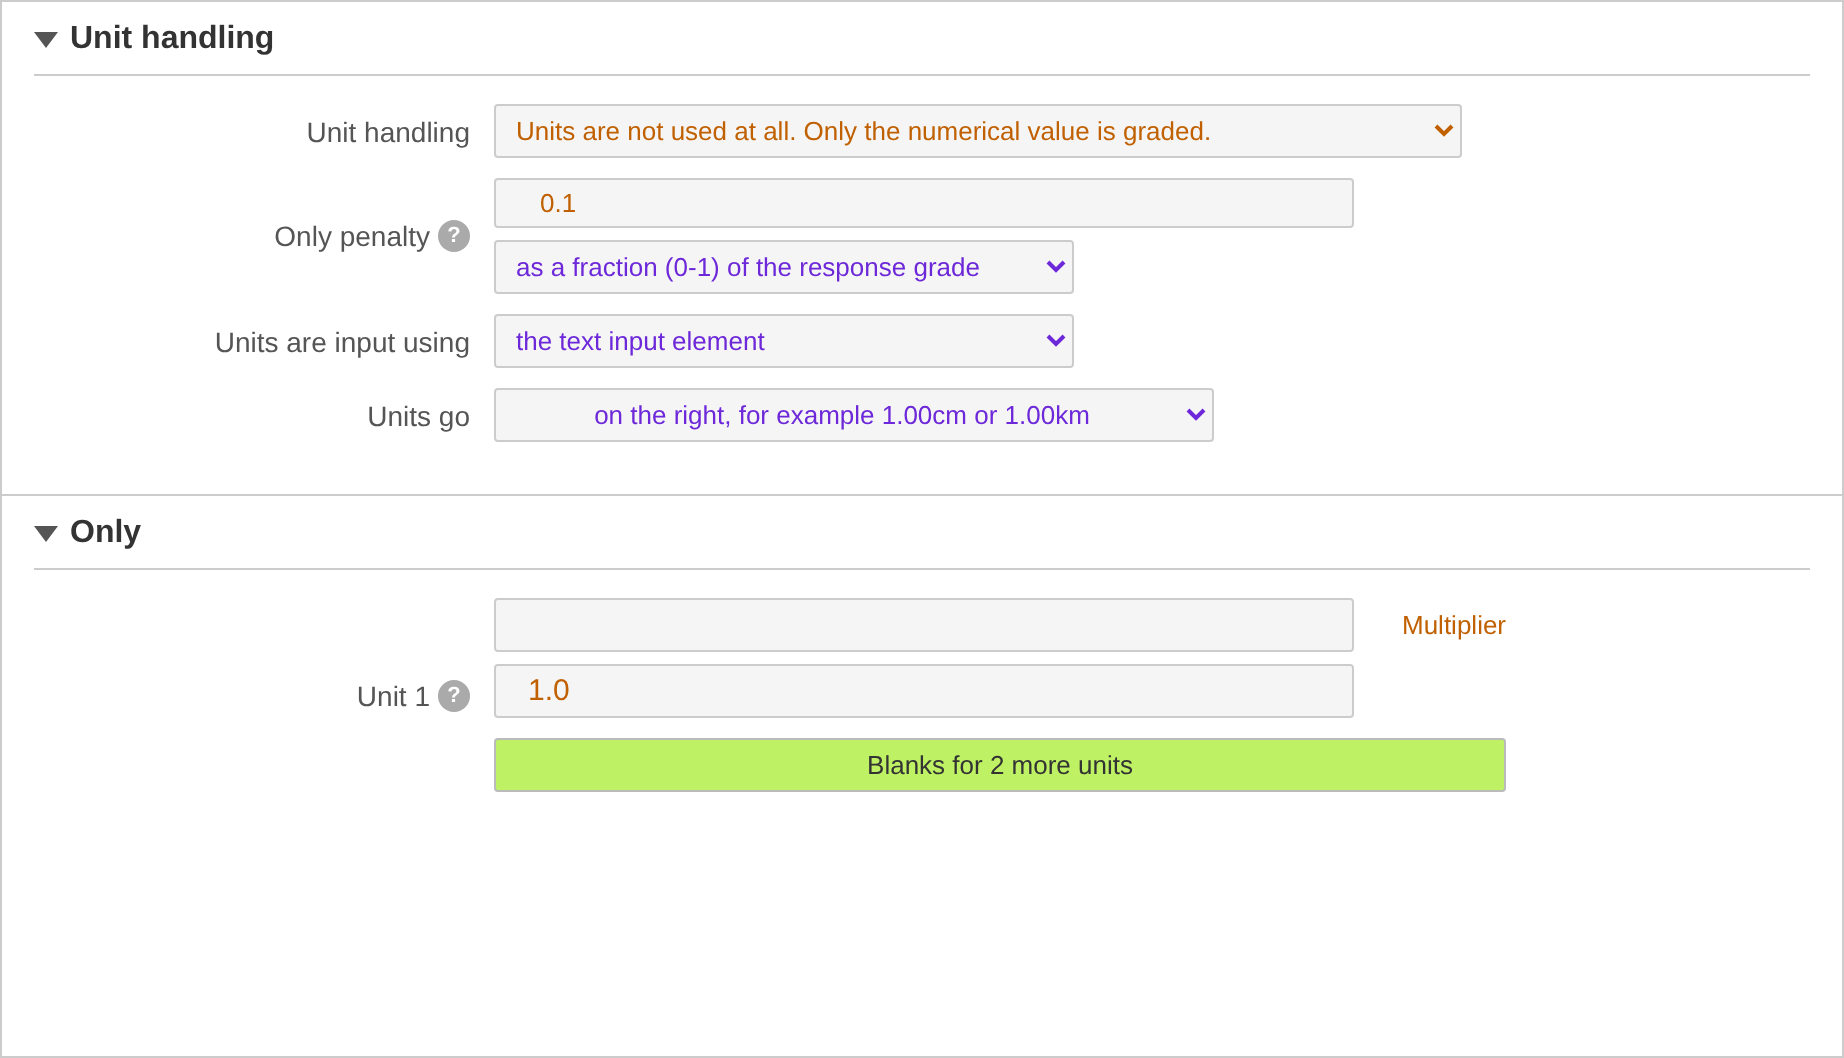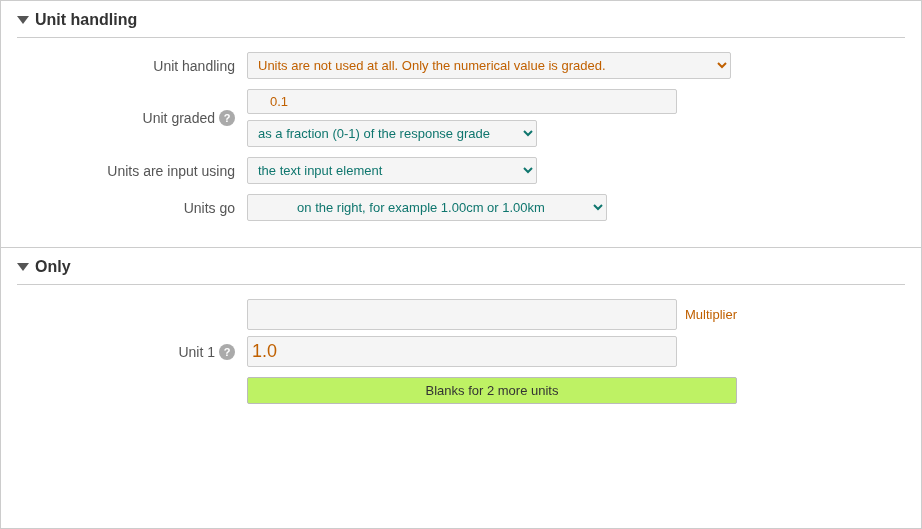--- a/index.html
+++ b/index.html
@@ -182,7 +182,7 @@
   <div class="form-row">
     <div class="form-label">
       <div class="label-with-help">
-        <span>Unit graded</span>
+        <span>Only penalty</span>
         <span class="help-icon">?</span>
       </div>
     </div>

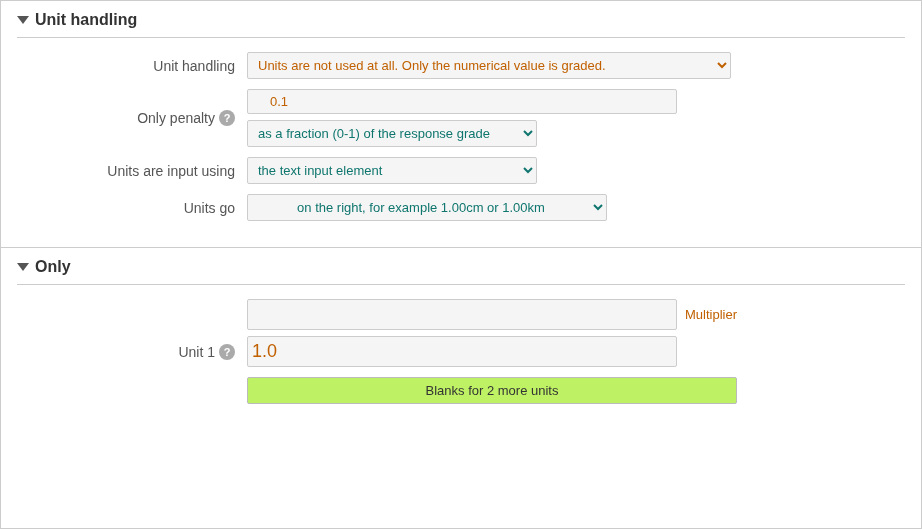--- a/index.html
+++ b/index.html
@@ -88,7 +88,7 @@
       border-radius: 2px;
       padding: 4px 6px;
       font-size: 13px;
-      color: #0f766e;
+      color: #6d28d9;
       cursor: pointer;
       appearance: auto;
     }

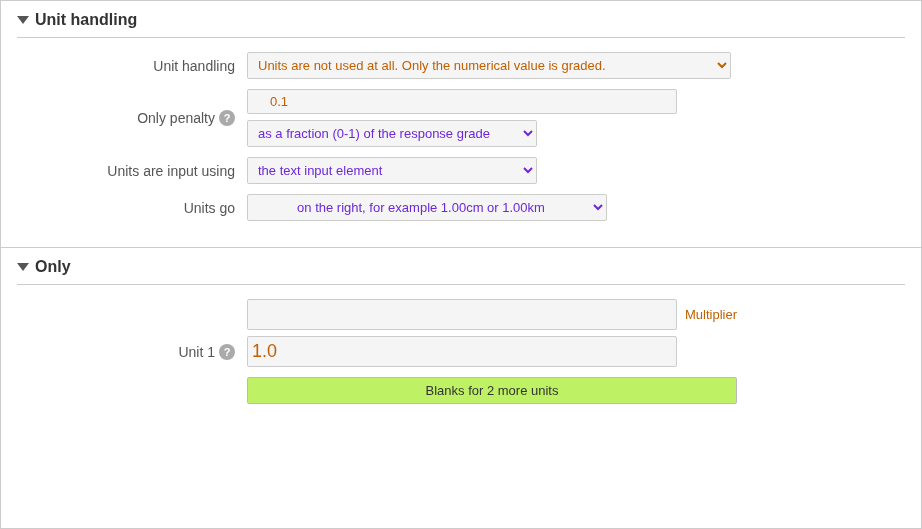--- a/index.html
+++ b/index.html
@@ -130,7 +130,7 @@
     .multiplier-link {
       color: #c06000;
       text-decoration: none;
-      margin-left: 8px;
+      margin-left: 24px;
       font-size: 13px;
     }
 

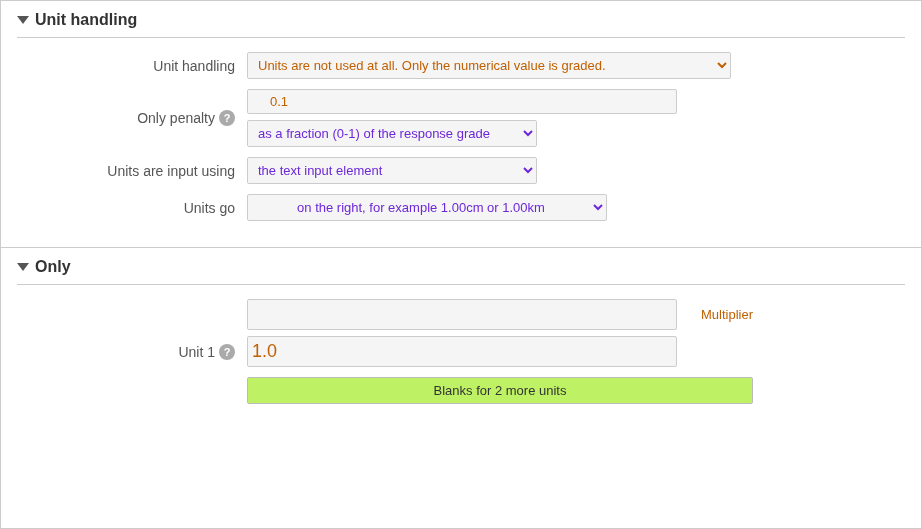--- a/index.html
+++ b/index.html
@@ -121,8 +121,8 @@
       background: #f5f5f5;
       border: 1px solid #ccc;
       border-radius: 2px;
-      padding: 4px 4px;
-      font-size: 18px;
+      padding: 4px 16px;
+      font-size: 15px;
       color: #c06000;
       width: 430px;
     }

